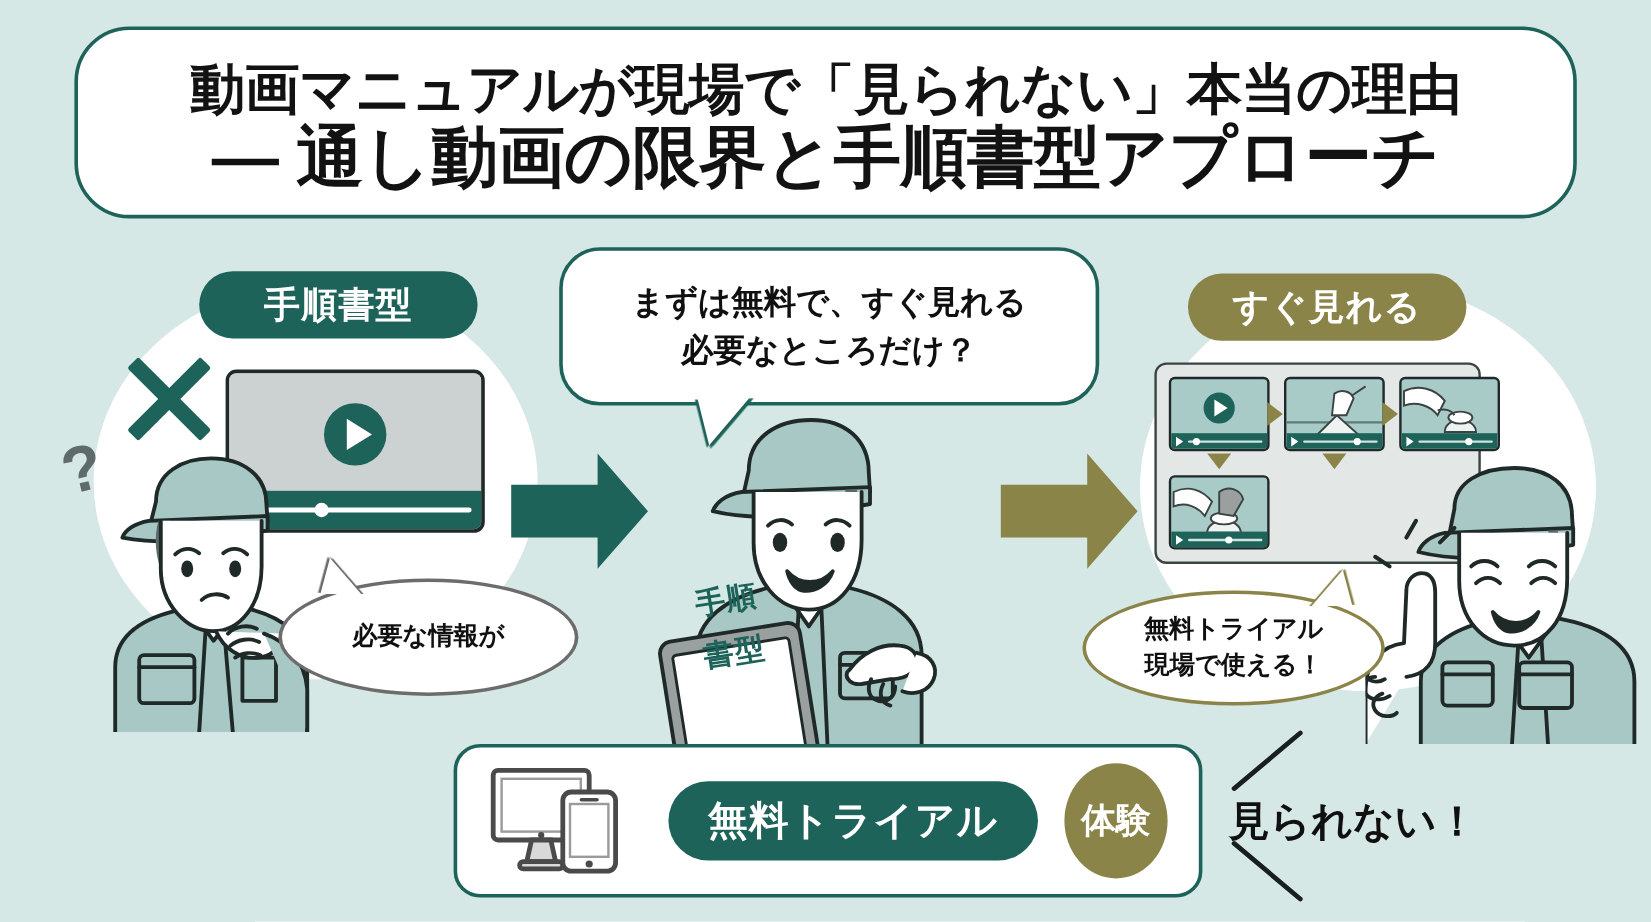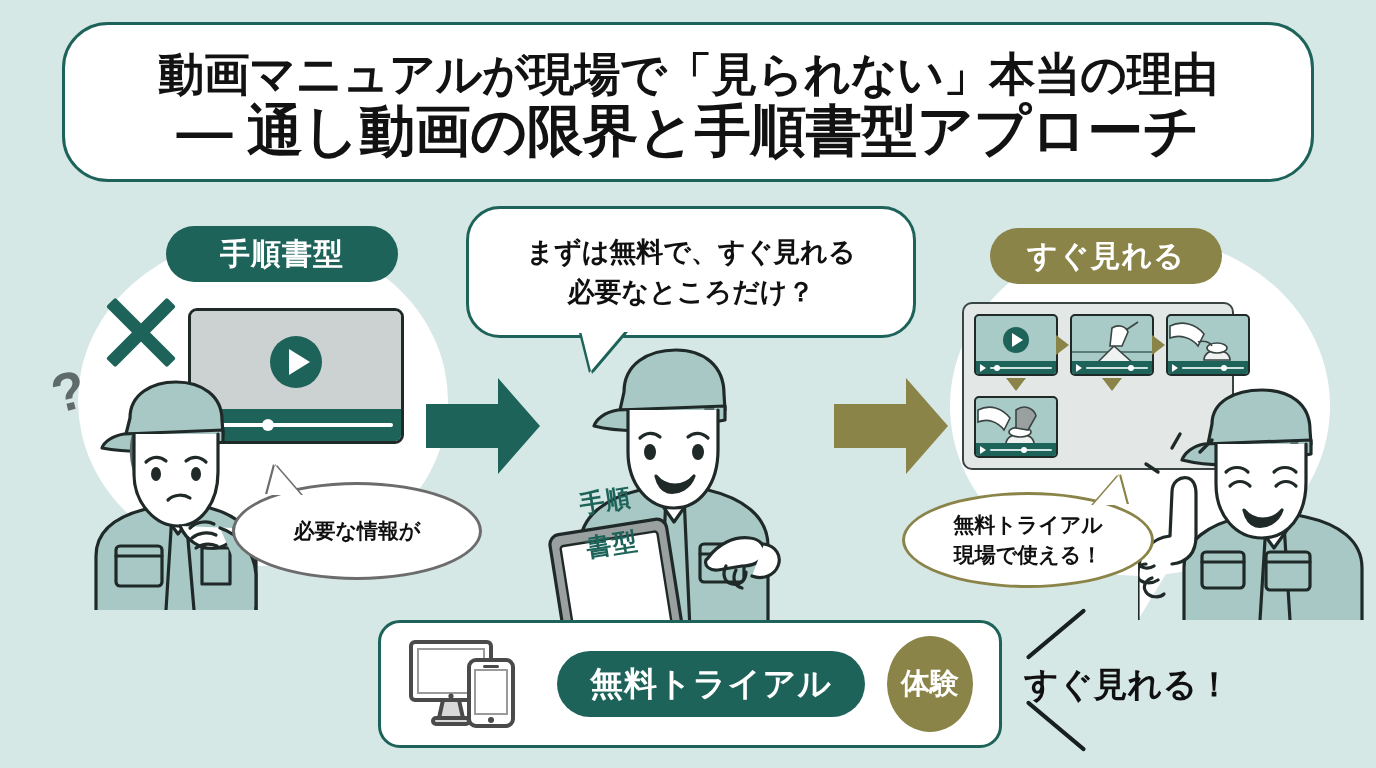--- a/index.html
+++ b/index.html
@@ -625,7 +625,7 @@
   </div>
 
   <div class="slash" id="slash-top"></div>
-  <div id="tagline">すぐ見れる！</div>
+  <div id="tagline">見られない！</div>
   <div class="slash" id="slash-bottom"></div>
 
 </div>

